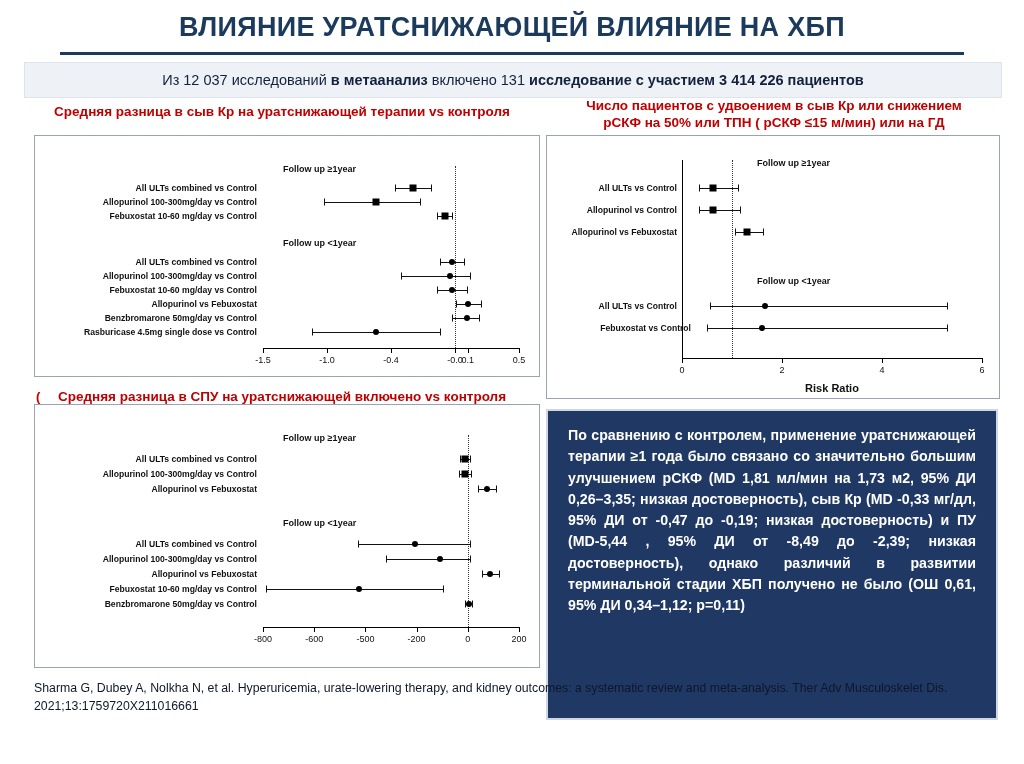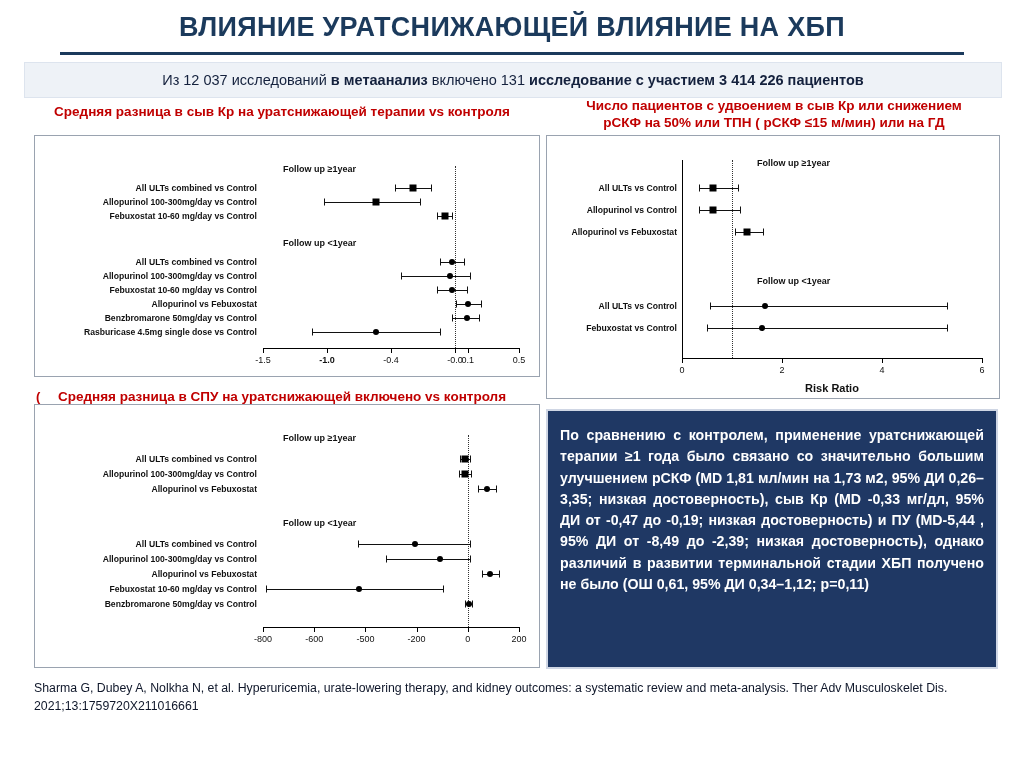--- a/index.html
+++ b/index.html
@@ -209,7 +209,7 @@
         <div class="cap" style="left: 162.5px; top: 170px;"></div>
         <div class="cap" style="left: 400px; top: 170px;"></div>
         <div class="pt-c" style="width: 6px; height: 6px; left: 217.5px; top: 170px;"></div>
-        <div class="row-label" style="top: 192px; right: 322px;">Febuxostat vs Control</div>
+        <div class="row-label" style="top: 192px; right: 308px;">Febuxostat vs Control</div>
         <div class="ci" style="left: 160px; width: 240px; top: 192px;"></div>
         <div class="cap" style="left: 160px; top: 192px;"></div>
         <div class="cap" style="left: 400px; top: 192px;"></div>

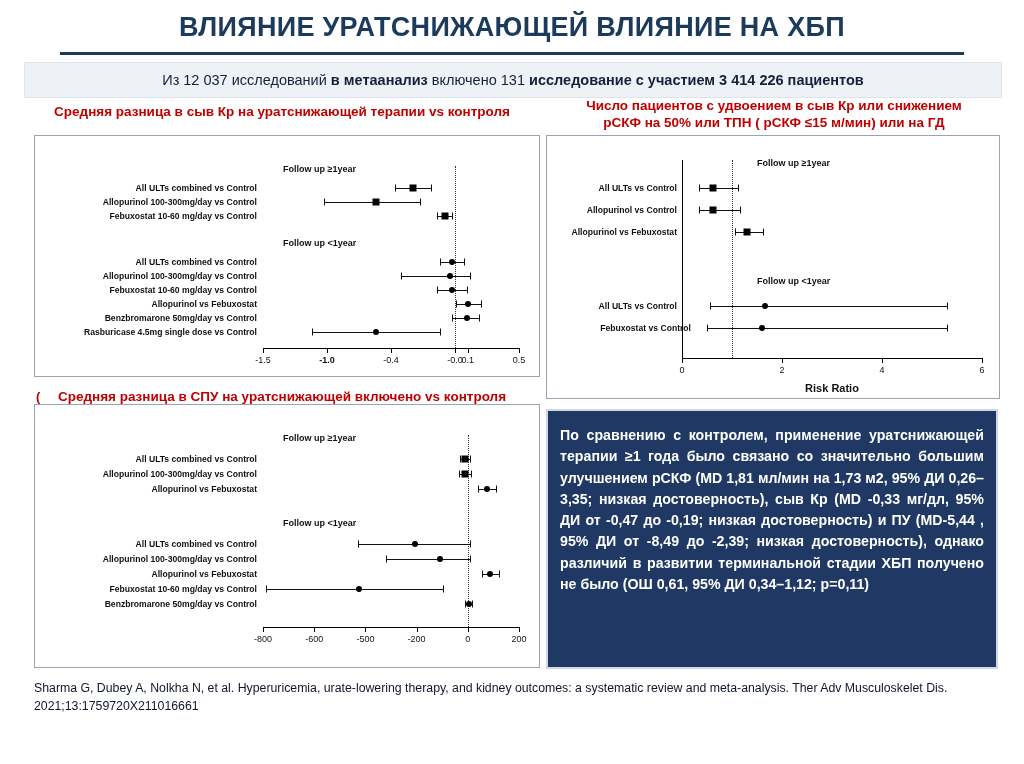--- a/index.html
+++ b/index.html
@@ -166,7 +166,7 @@
         <div class="tick" style="left: 228px; top: 212px; height: 5px;"></div>
         <div class="ticklabel" style="left: 228px; top: 219px;">-1.5</div>
         <div class="tick" style="left: 292px; top: 212px; height: 5px;"></div>
-        <div class="ticklabel" style="left: 292px; top: 219px; font-weight: bold;">-1.0</div>
+        <div class="ticklabel" style="left: 292px; top: 219px;">-1.0</div>
         <div class="tick" style="left: 356px; top: 212px; height: 5px;"></div>
         <div class="ticklabel" style="left: 356px; top: 219px;">-0.4</div>
         <div class="tick" style="left: 420px; top: 212px; height: 5px;"></div>

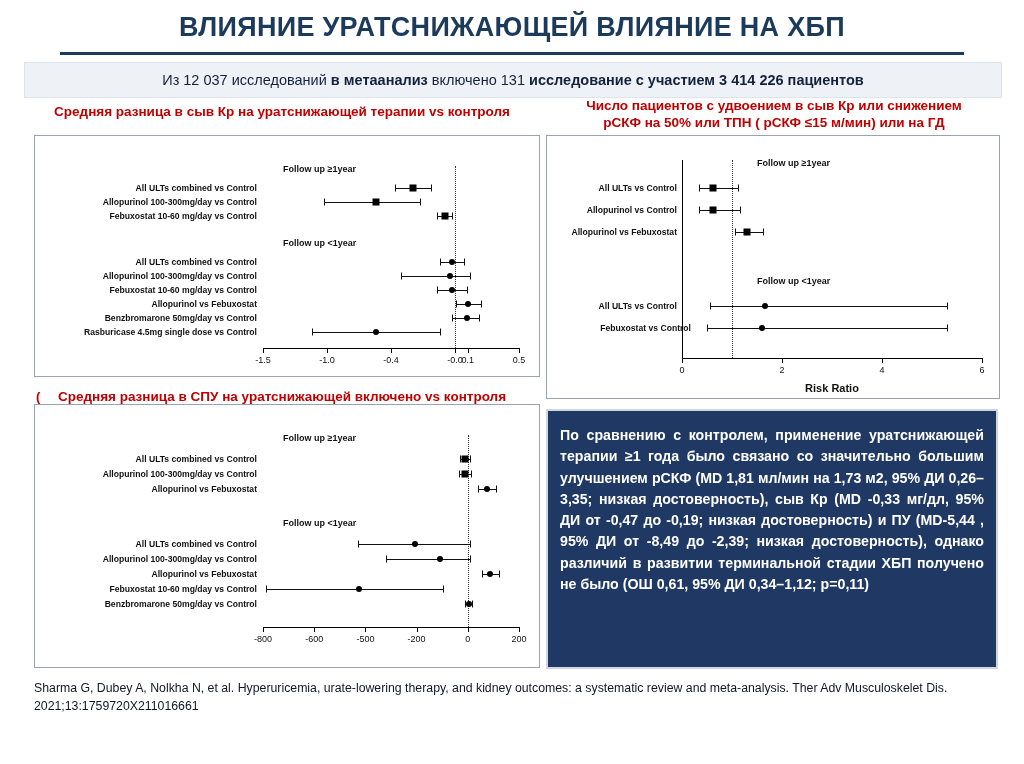--- a/index.html
+++ b/index.html
@@ -76,10 +76,10 @@
 
   
   .concl{
-    position:absolute;left:546px;top:409px;width:452px;height:260px;
+    position:absolute;left:546px;top:409px;width:452px;height:311px;
     background:#1f3864;border:2px solid #cfd6e4;
     color:#ffffff;
-    padding:14px 12px;
+    padding:14px 20px;
     box-sizing:border-box;
     font-size:14.2px;font-weight:bold;line-height:1.5;
     text-align:justify;

